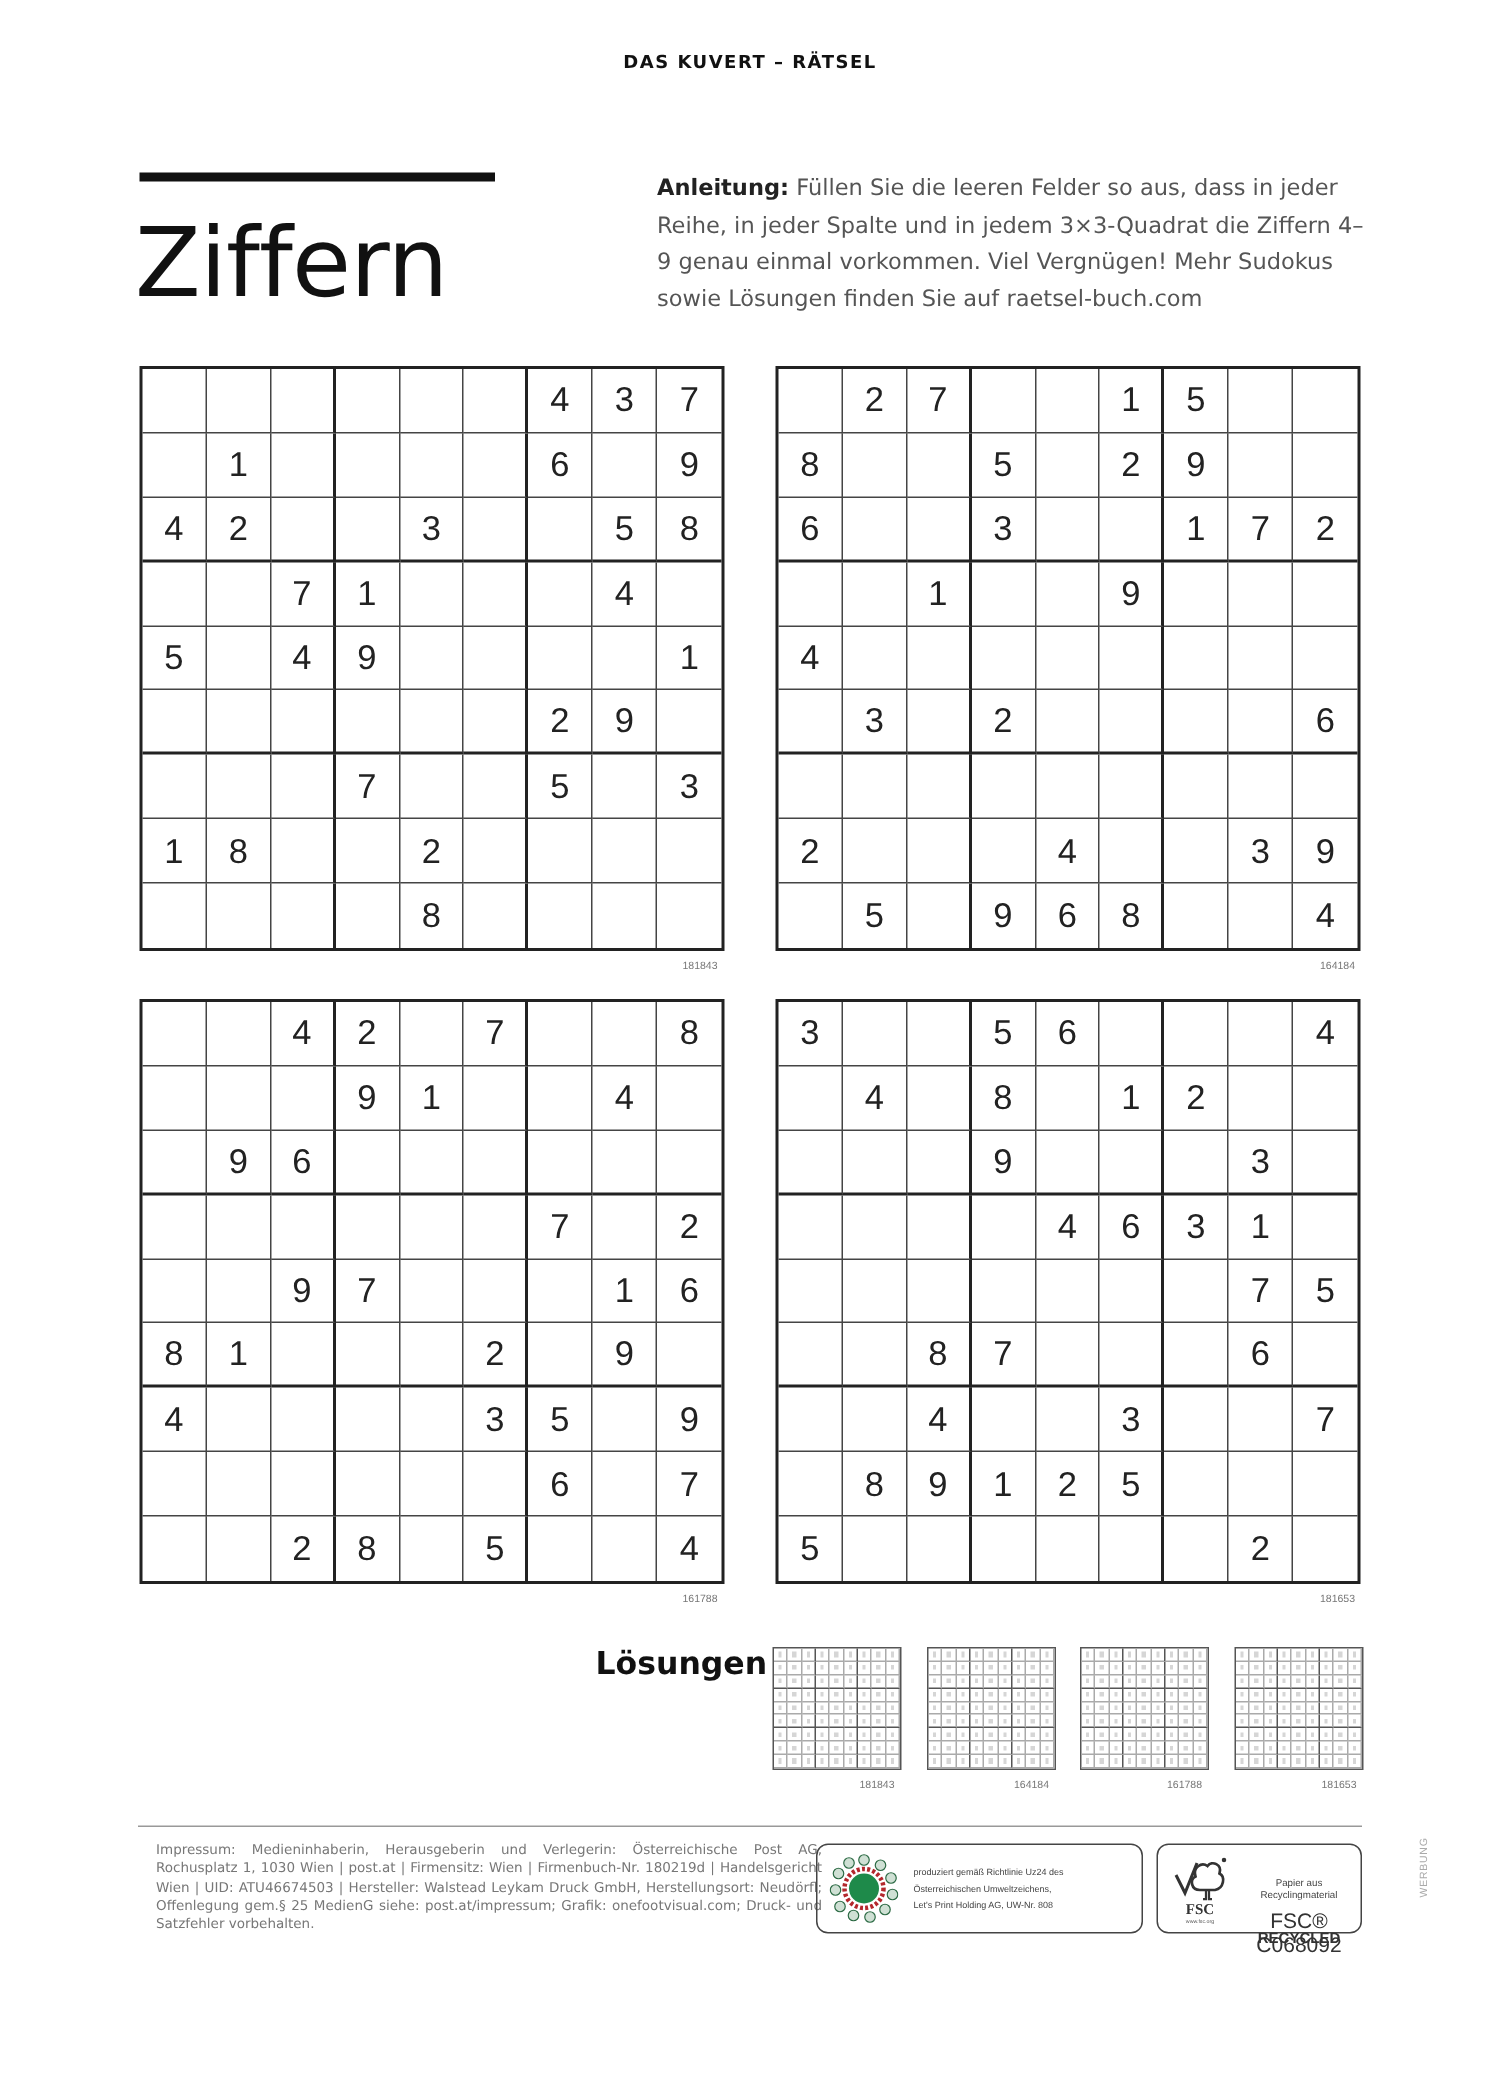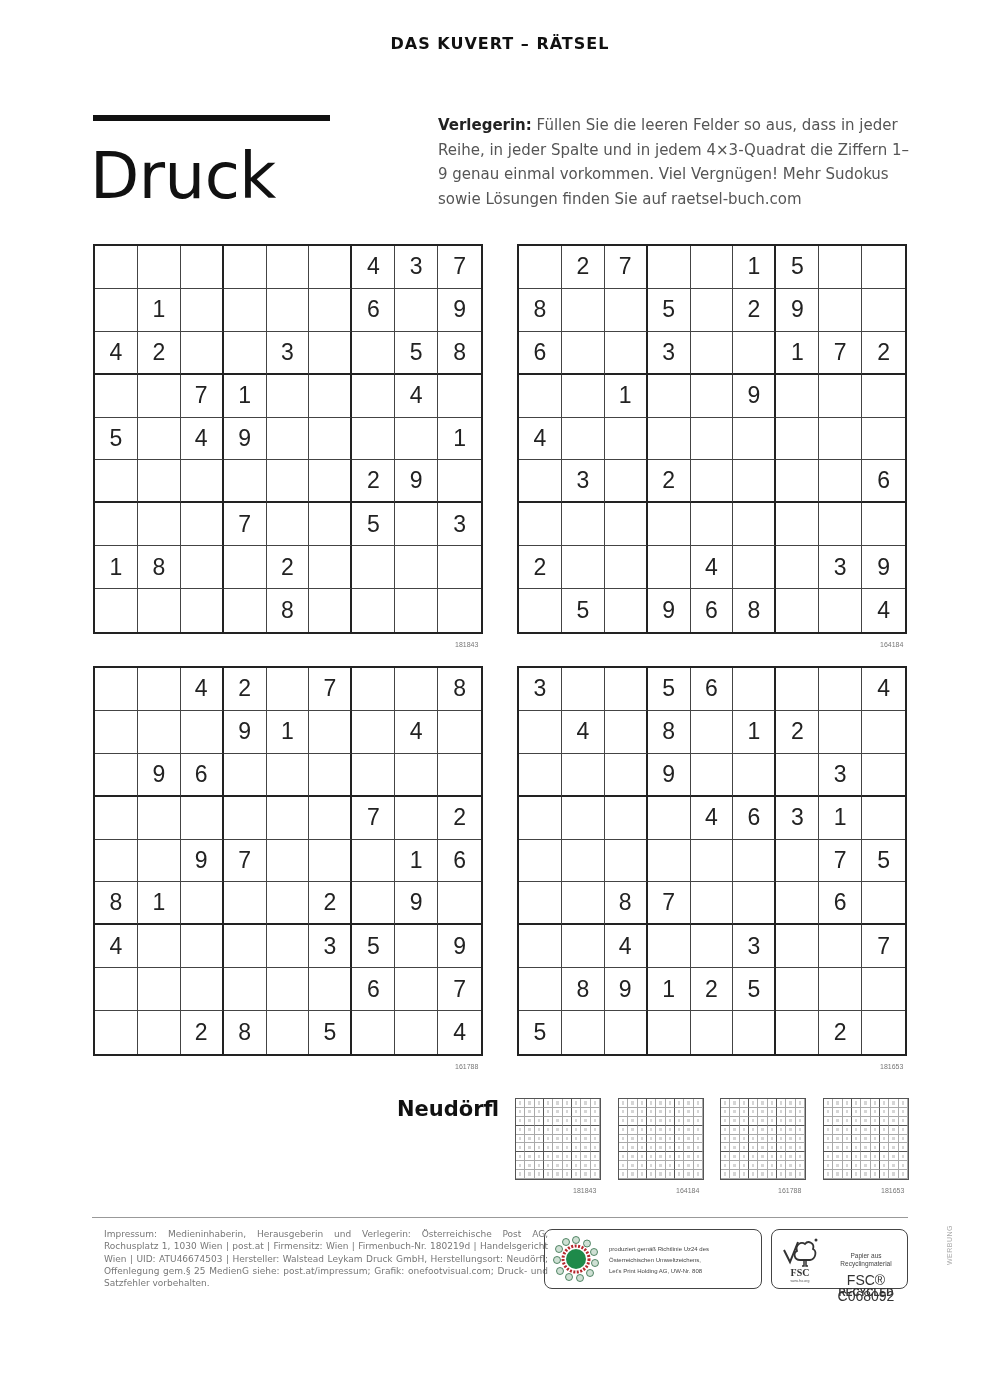--- a/index.html
+++ b/index.html
@@ -9,7 +9,7 @@
   }
   .kicker {
     position: absolute; top: 34px; left: 0; width: 1000px; text-align: center;
-    font-family: "DejaVu Sans", sans-serif; font-weight: bold; font-size: 16px;
+    font-family: "DejaVu Sans", sans-serif; font-weight: bold; font-size: 12px;
     letter-spacing: 1px; color: #111;
   }
   .title-rule { position: absolute; left: 93px; top: 115px; width: 237px; height: 6px; background: #111; }

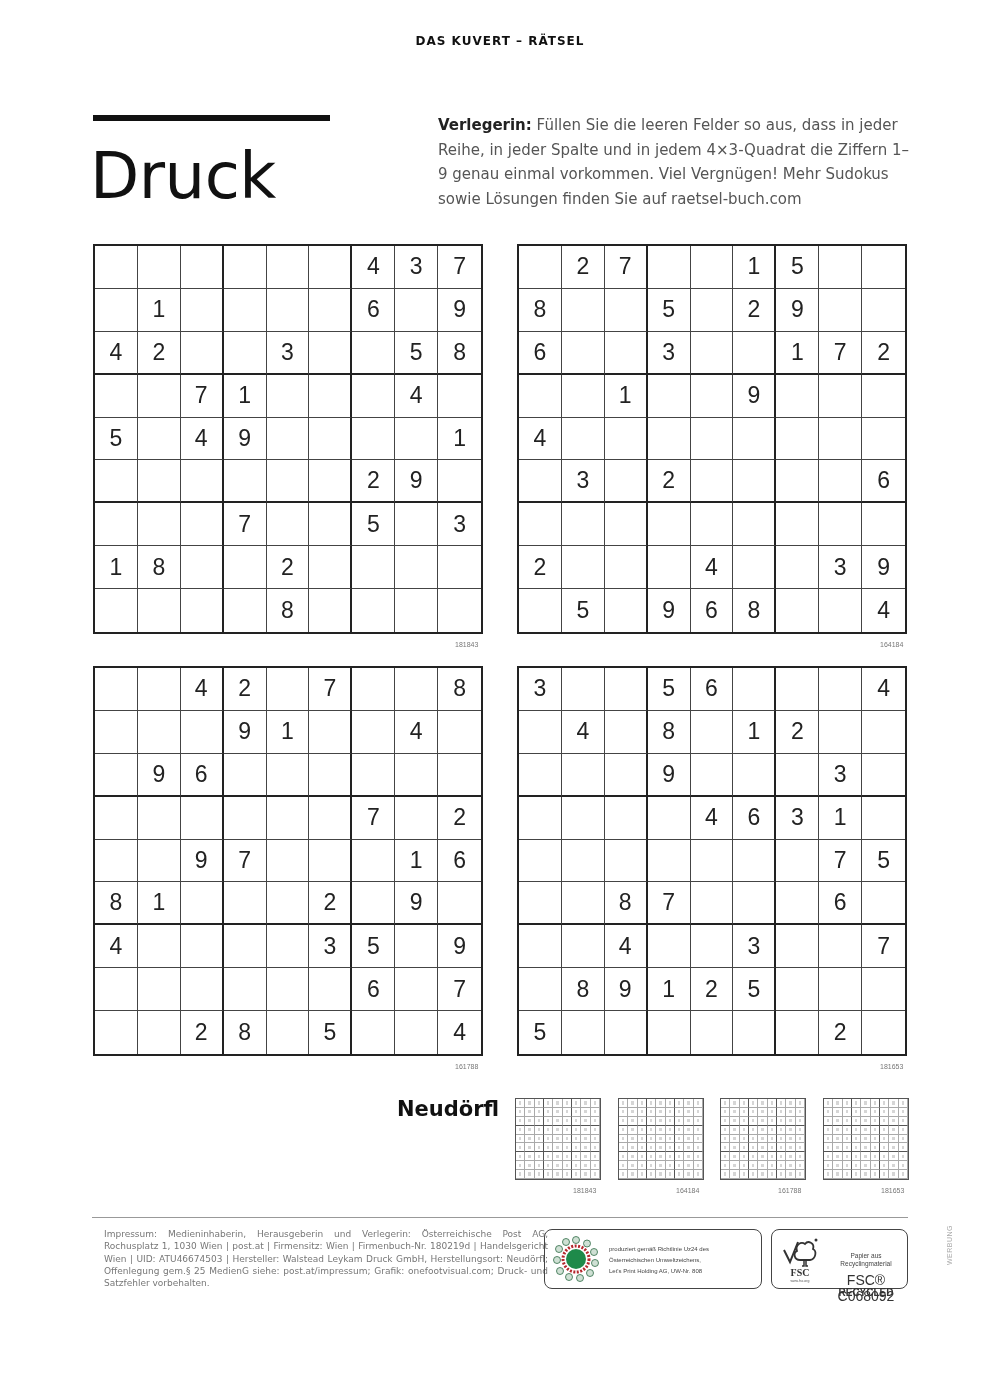--- a/index.html
+++ b/index.html
@@ -79,7 +79,7 @@
 <div class="kicker">DAS KUVERT – RÄTSEL</div>
 <div class="title-rule"></div>
 <div class="title">Druck</div>
-<div class="instructions"><b>Verlegerin:</b><span> Füllen Sie die leeren Felder so aus, dass in jeder Reihe, in jeder Spalte und in jedem 4×3-Quadrat die Ziffern 1–9 genau einmal vorkommen. Viel Vergnügen! Mehr Sudokus sowie Lösungen finden Sie auf raetsel-buch.com</span></div>
+<div class="instructions"><b>Anleitung:</b><span> Füllen Sie die leeren Felder so aus, dass in jeder Reihe, in jeder Spalte und in jedem 4×3-Quadrat die Ziffern 1–9 genau einmal vorkommen. Viel Vergnügen! Mehr Sudokus sowie Lösungen finden Sie auf raetsel-buch.com</span></div>
 
 <div class="sudoku" id="sudoku-0" style="left:93px; top:244px;">
     <div class="cell r1 c1"></div>

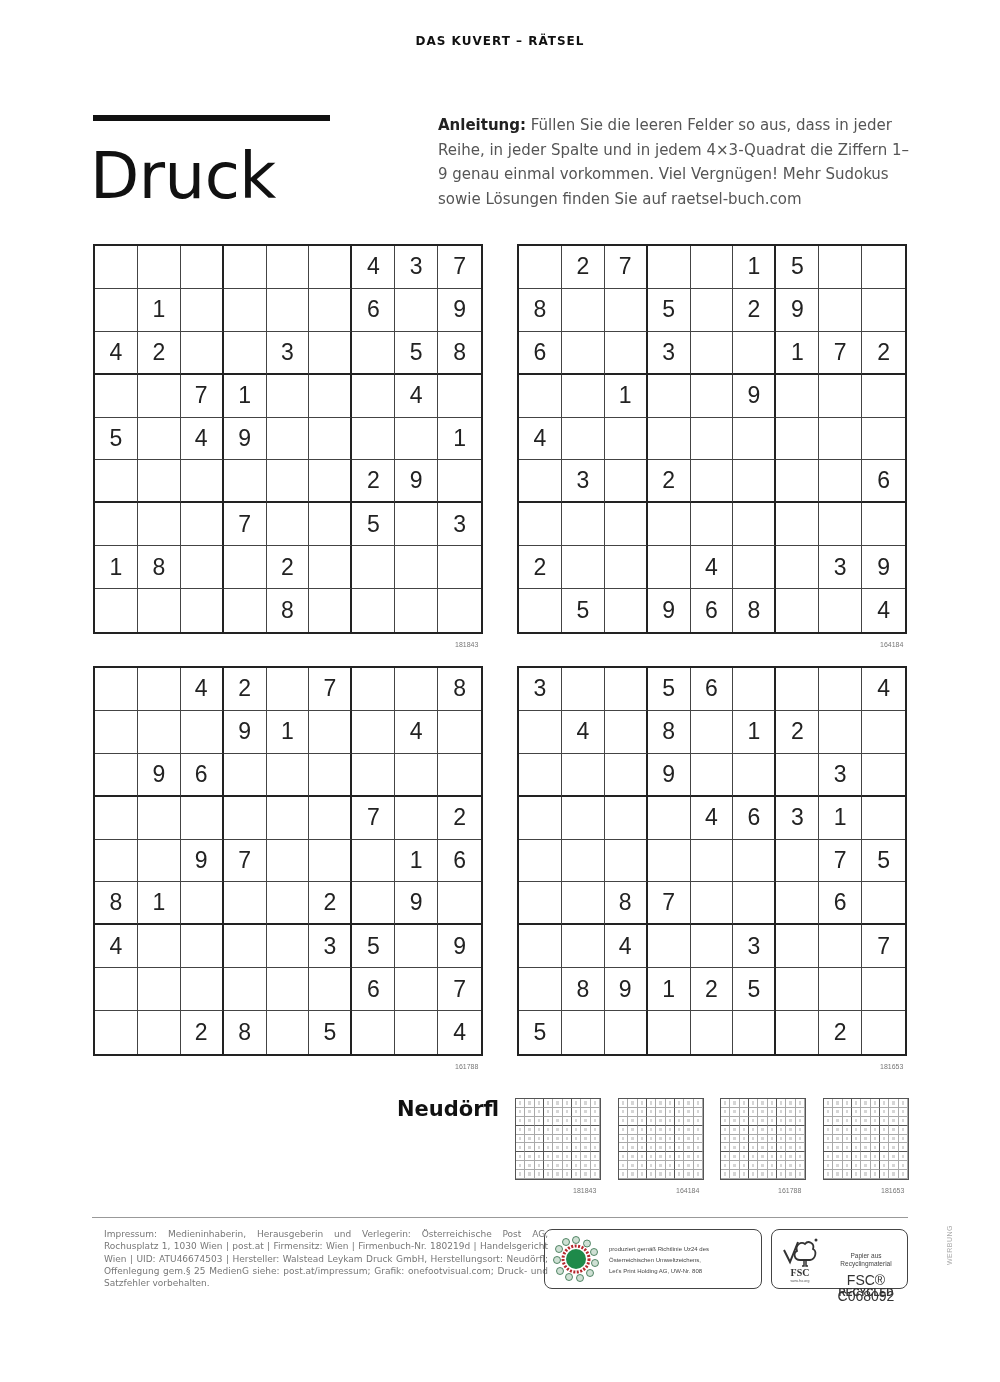--- a/index.html
+++ b/index.html
@@ -79,7 +79,7 @@
 <div class="kicker">DAS KUVERT – RÄTSEL</div>
 <div class="title-rule"></div>
 <div class="title">Druck</div>
-<div class="instructions"><b>Anleitung:</b><span> Füllen Sie die leeren Felder so aus, dass in jeder Reihe, in jeder Spalte und in jedem 4×3-Quadrat die Ziffern 1–9 genau einmal vorkommen. Viel Vergnügen! Mehr Sudokus sowie Lösungen finden Sie auf raetsel-buch.com</span></div>
+<div class="instructions"><b>Anleitung:</b><span> Füllen Sie die leeren Felder so aus, dass in jeder Reihe, in jeder Spalte und in jedem 3×3-Quadrat die Ziffern 4–9 genau einmal vorkommen. Viel Vergnügen! Mehr Sudokus sowie Lösungen finden Sie auf raetsel-buch.com</span></div>
 
 <div class="sudoku" id="sudoku-0" style="left:93px; top:244px;">
     <div class="cell r1 c1"></div>

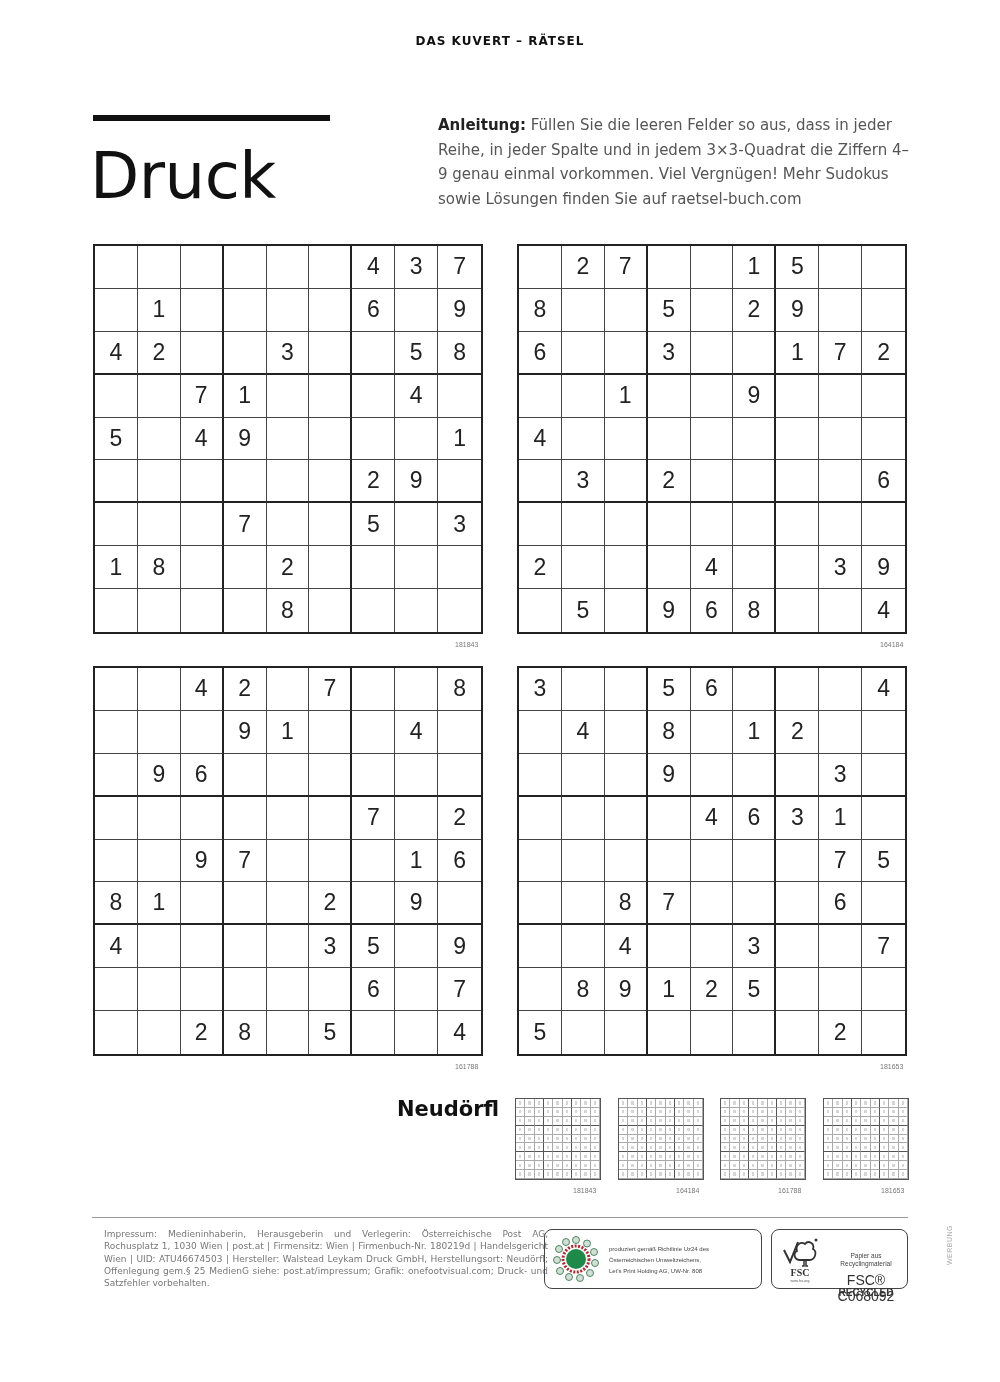--- a/index.html
+++ b/index.html
@@ -78,7 +78,7 @@
 
 <div class="kicker">DAS KUVERT – RÄTSEL</div>
 <div class="title-rule"></div>
-<div class="title">Druck</div>
+<div class="title">Ziffern</div>
 <div class="instructions"><b>Anleitung:</b><span> Füllen Sie die leeren Felder so aus, dass in jeder Reihe, in jeder Spalte und in jedem 3×3-Quadrat die Ziffern 4–9 genau einmal vorkommen. Viel Vergnügen! Mehr Sudokus sowie Lösungen finden Sie auf raetsel-buch.com</span></div>
 
 <div class="sudoku" id="sudoku-0" style="left:93px; top:244px;">

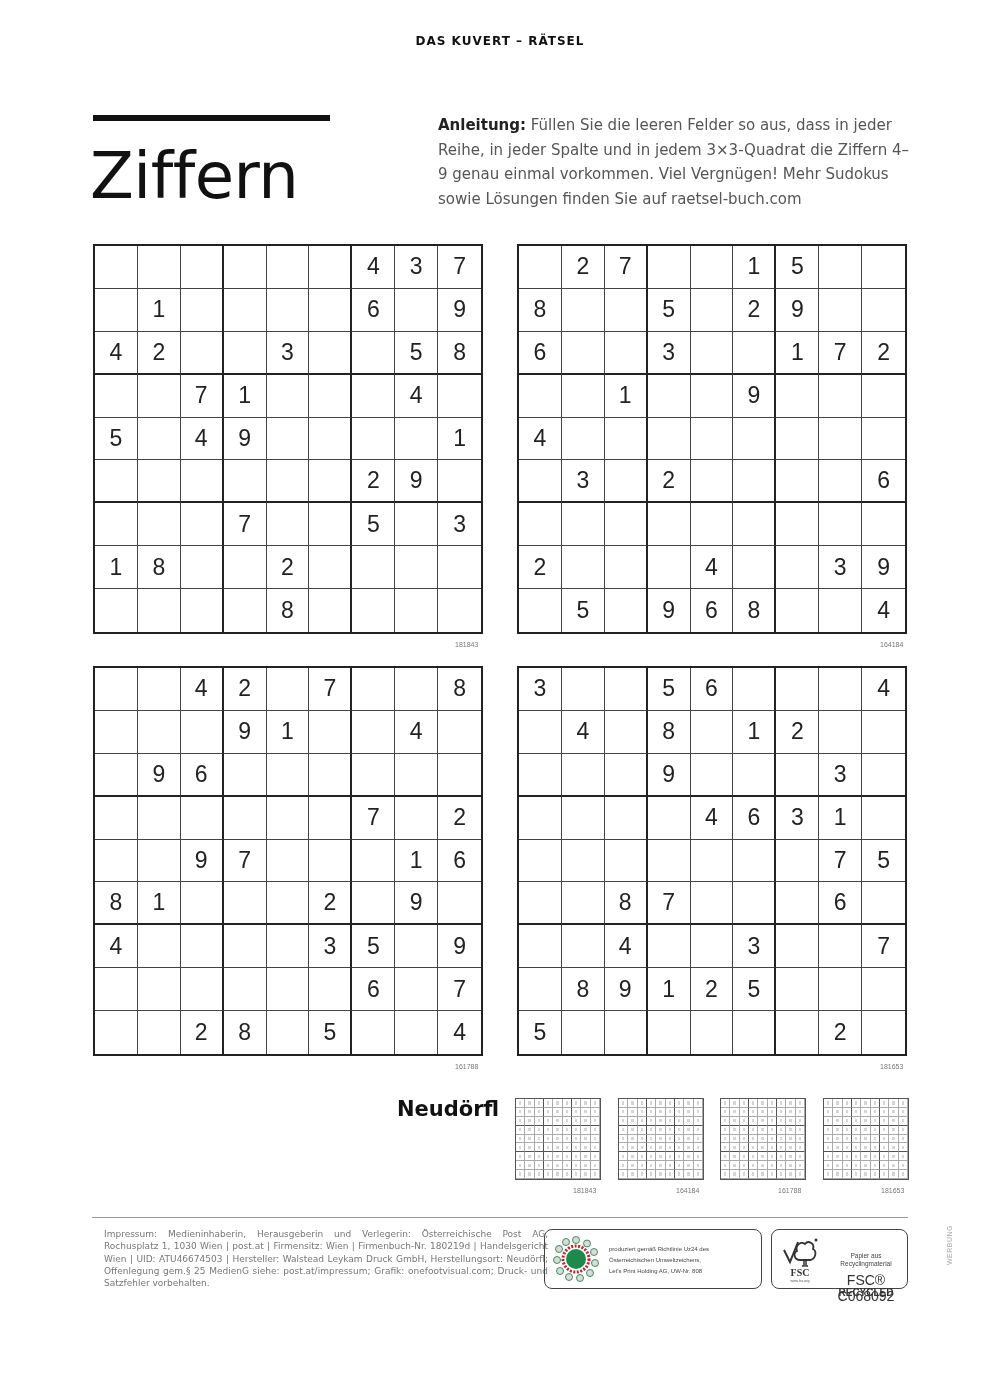--- a/index.html
+++ b/index.html
@@ -421,7 +421,7 @@
   </div>
 <div class="grid-id" style="left:880px; top:1063px;">181653</div>
 
-<div class="solutions-label">Neudörfl</div>
+<div class="solutions-label">Lösungen</div>
 
 <div class="mini" id="mini-0" style="left:515px; top:1098px;">
     <div class="m r1 c1"></div>

